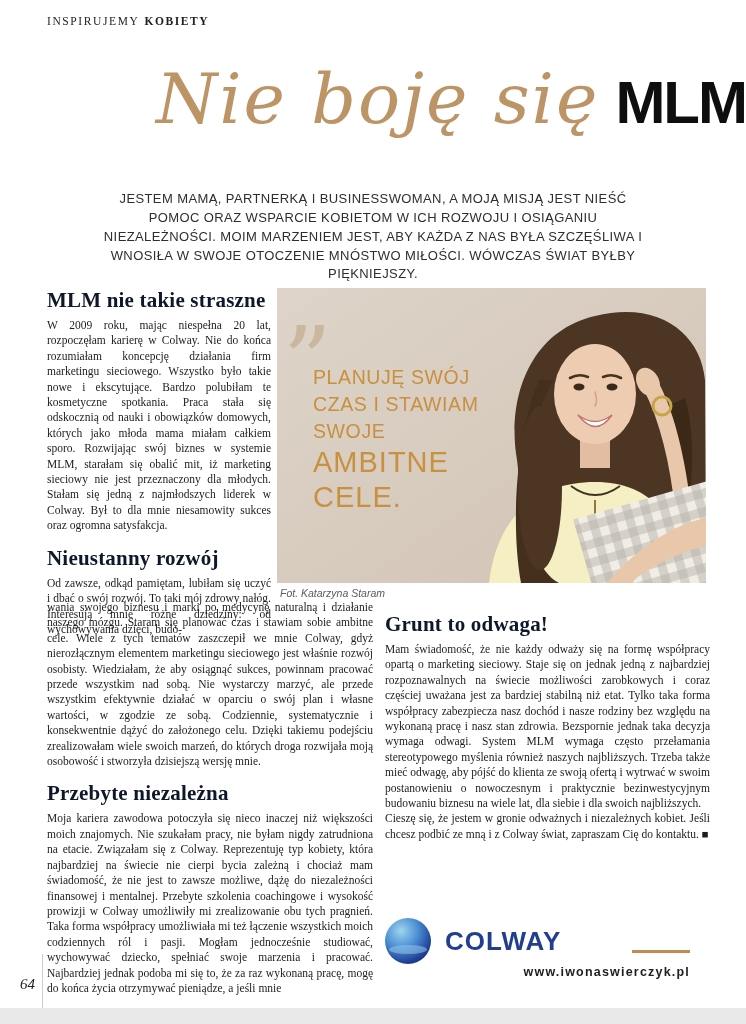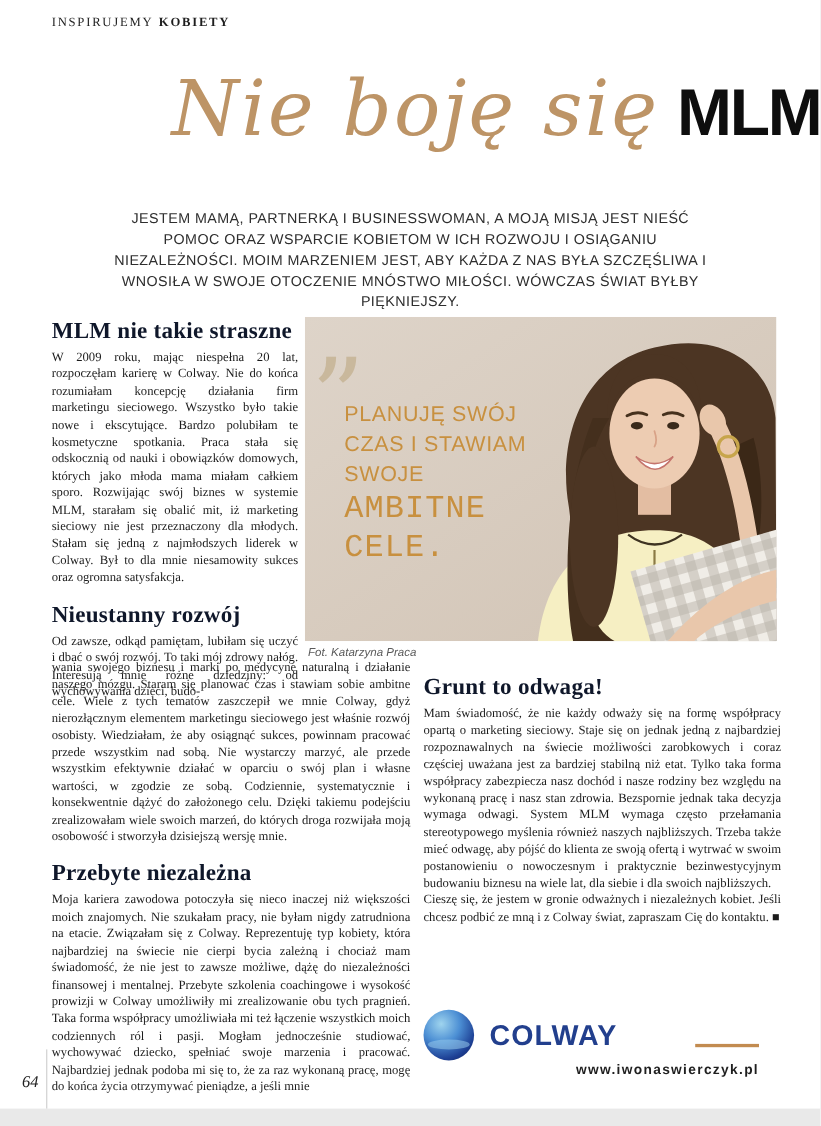--- a/index.html
+++ b/index.html
@@ -39,7 +39,7 @@
          font-size:95px;line-height:60px;color:#c9b89c;}
   .quote{position:absolute;left:36px;top:76px;font-family:"Liberation Sans",sans-serif;color:#c8903f;}
   .quote .small{font-size:19.5px;line-height:27px;letter-spacing:0.6px;}
-  .quote .big{font-size:29px;line-height:35px;letter-spacing:1px;font-family:Liberation Mono, monospace;}
+  .quote .big{font-size:29px;line-height:35px;letter-spacing:1px;}
   .credit{position:absolute;left:280px;top:587px;font-family:"Liberation Sans",sans-serif;
           font-style:italic;font-size:10.5px;color:#5a5a5a;}
 

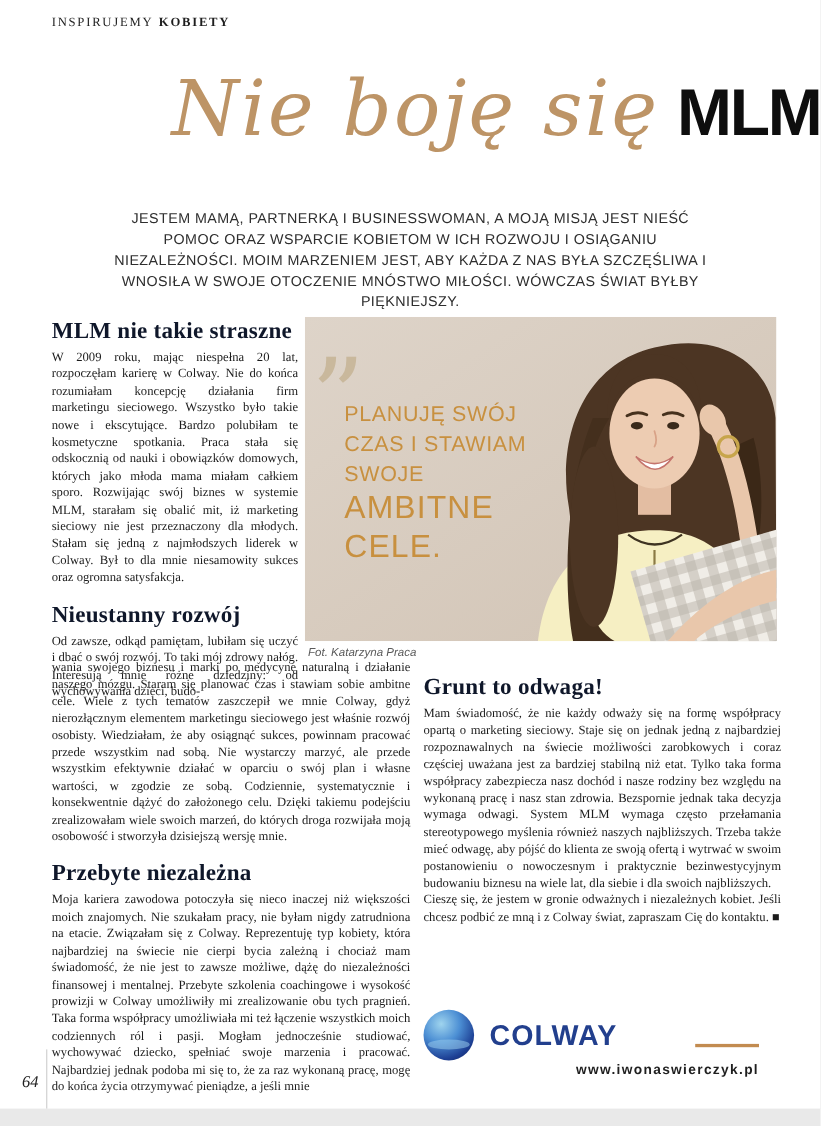--- a/index.html
+++ b/index.html
@@ -133,7 +133,7 @@
     </div>
   </figure>
 
-  <div class="credit">Fot. Katarzyna Praca</div>
+  <div class="credit">Fot. Katarzyna Staram</div>
 
   <section class="col-left">
     <p class="body">wania swojego biznesu i marki po medycynę naturalną i działanie naszego mózgu. Staram się planować czas i stawiam sobie ambitne cele. Wiele z tych tematów zaszczepił we mnie Colway, gdyż nierozłącznym elementem marketingu sieciowego jest właśnie rozwój osobisty. Wiedziałam, że aby osiągnąć sukces, powinnam pracować przede wszystkim nad sobą. Nie wystarczy marzyć, ale przede wszystkim efektywnie działać w oparciu o swój plan i własne wartości, w zgodzie ze sobą. Codziennie, systematycznie i konsekwentnie dążyć do założonego celu. Dzięki takiemu podejściu zrealizowałam wiele swoich marzeń, do których droga rozwijała moją osobowość i stworzyła dzisiejszą wersję mnie.</p>

